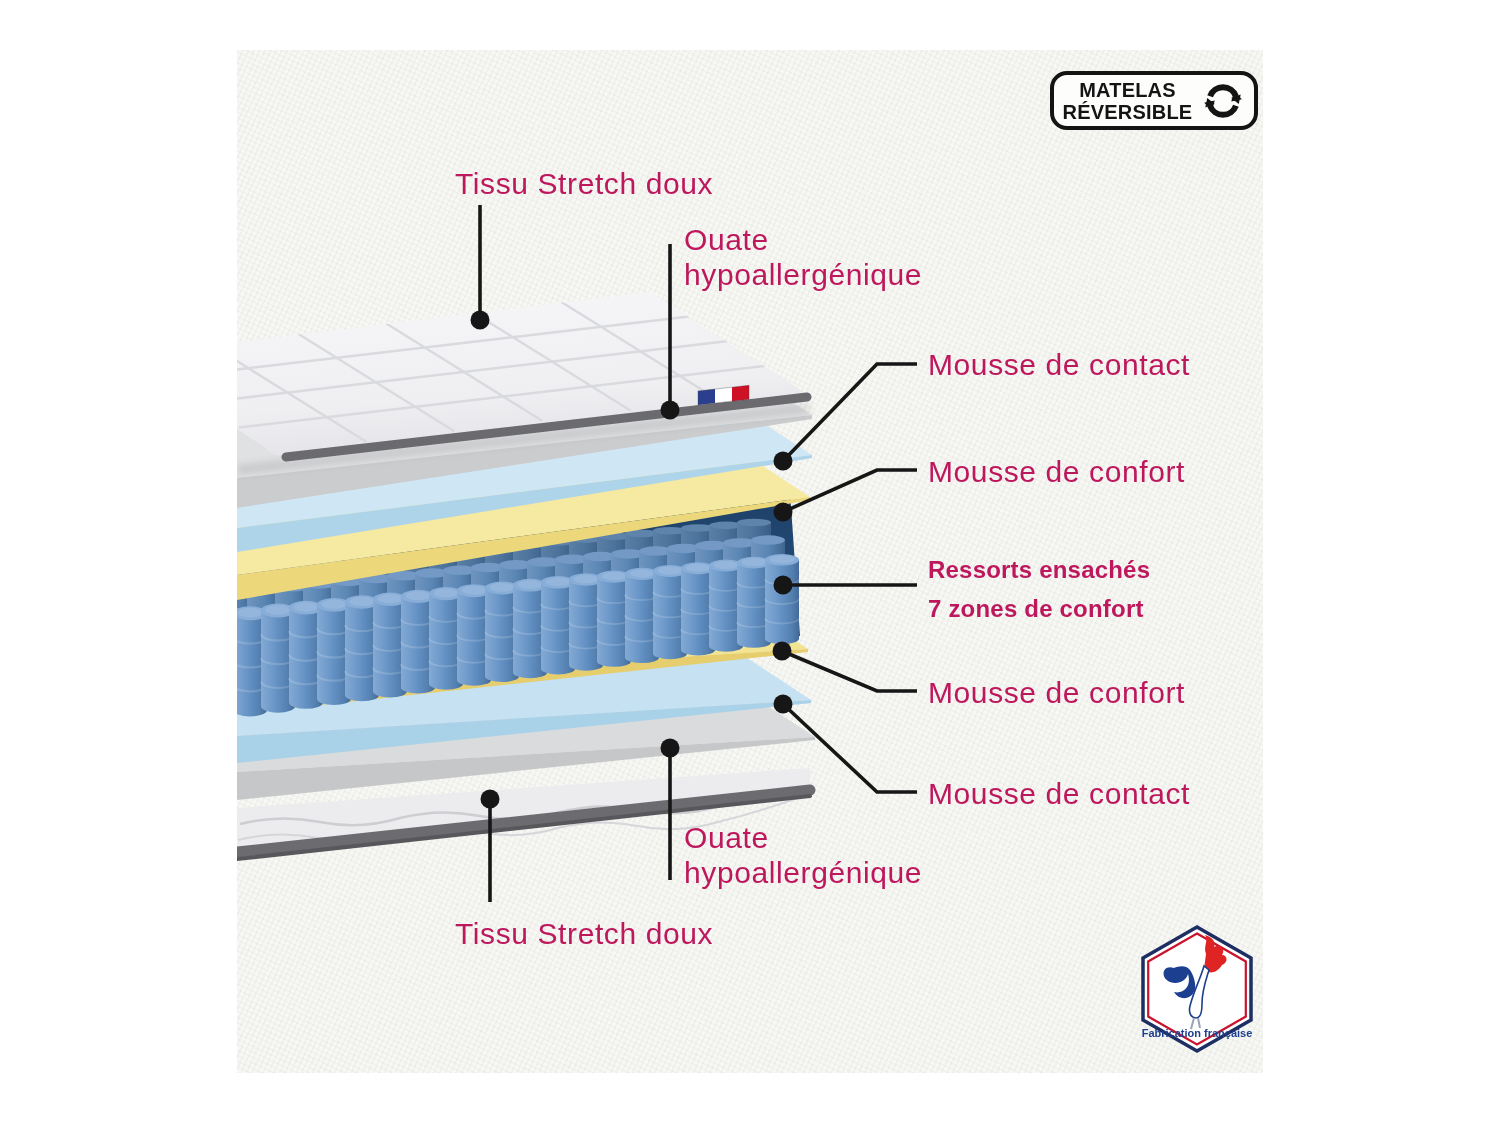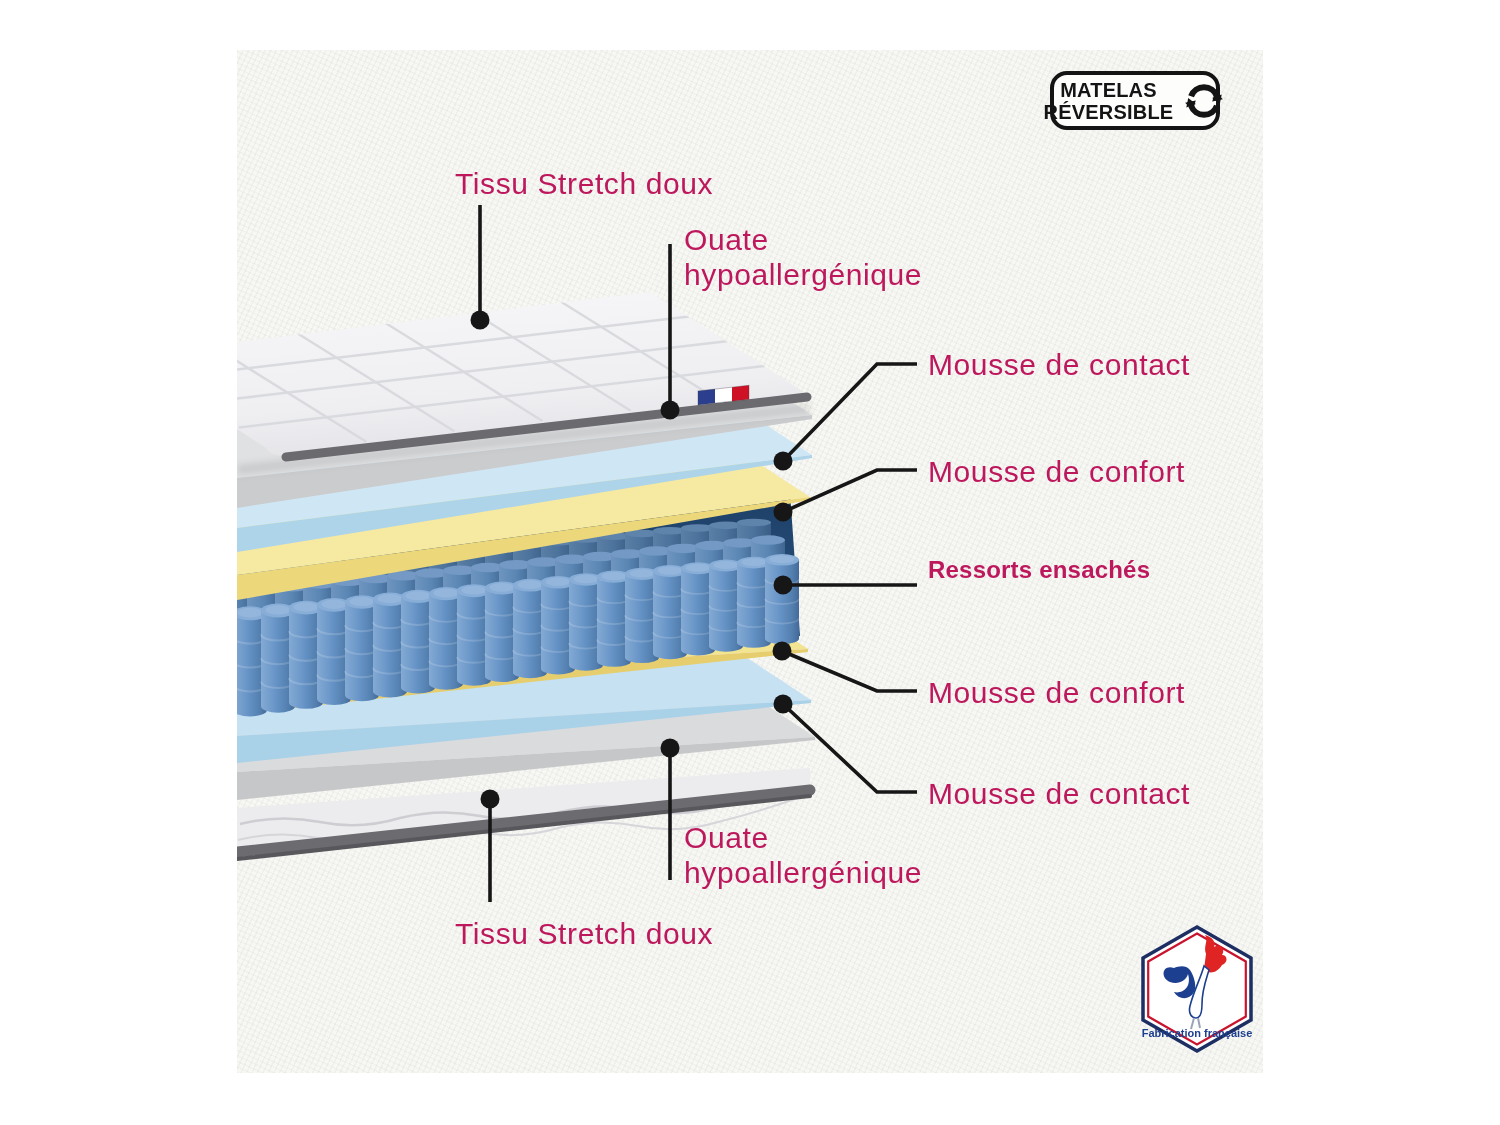--- a/index.html
+++ b/index.html
@@ -26,7 +26,7 @@
   .lbl-ouate-bottom{left:684px;top:820px;}
   .lbl-tissu-bottom{left:455px;top:916px;}
   
-  .badge{position:absolute;left:1050px;top:71px;width:170px;height:59px;
+  .badge{position:absolute;left:1050px;top:71px;width:208px;height:59px;
          box-sizing:border-box;border:4px solid #141414;border-radius:17px;
          background:#fdfdfc;display:flex;align-items:center;justify-content:center;gap:9px;}
   .badge .txt{font-size:20px;font-weight:700;color:#141414;line-height:1.1;

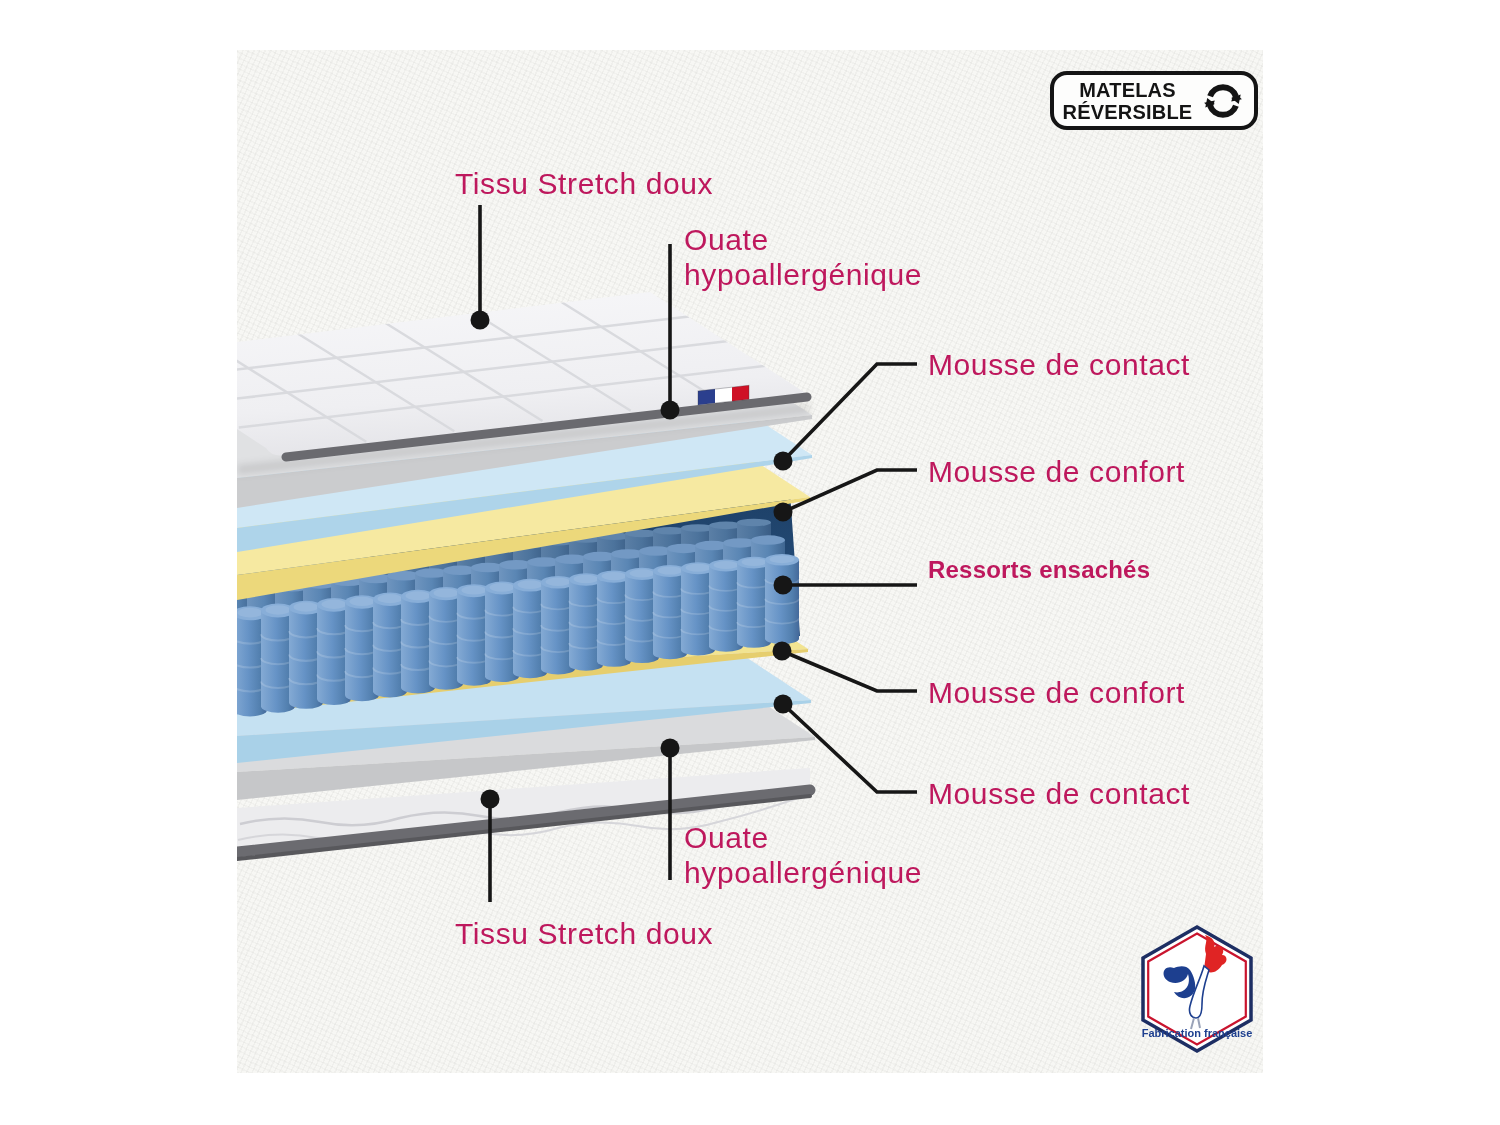--- a/index.html
+++ b/index.html
@@ -254,6 +254,7 @@
 
   <div class="lbl bold lbl-ressorts">
     <div>Ressorts ensachés</div>
+    <div>7 zones de confort</div>
   </div>
 
   <div class="lbl lbl-confort-bottom">Mousse de confort</div>

